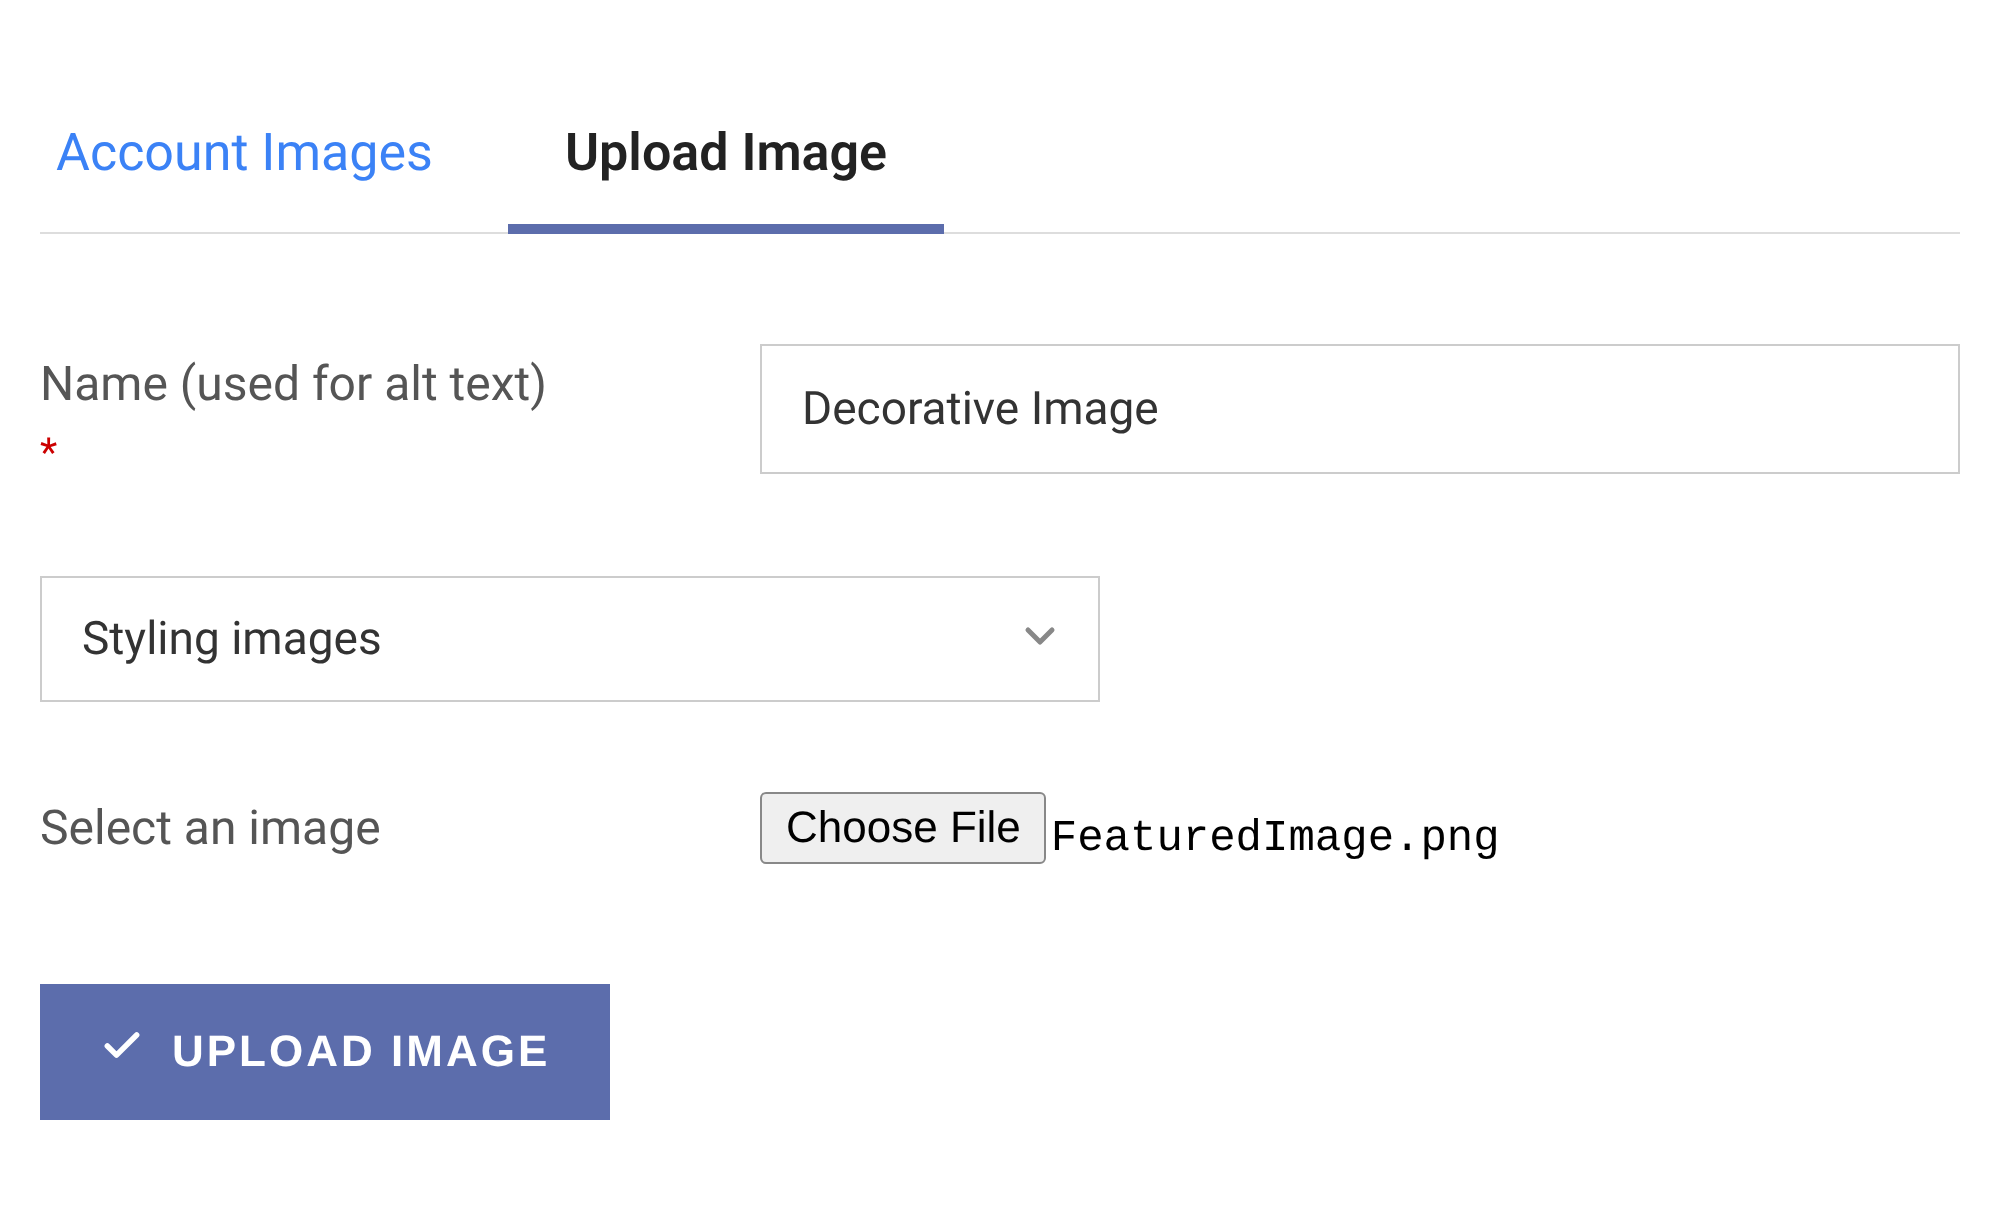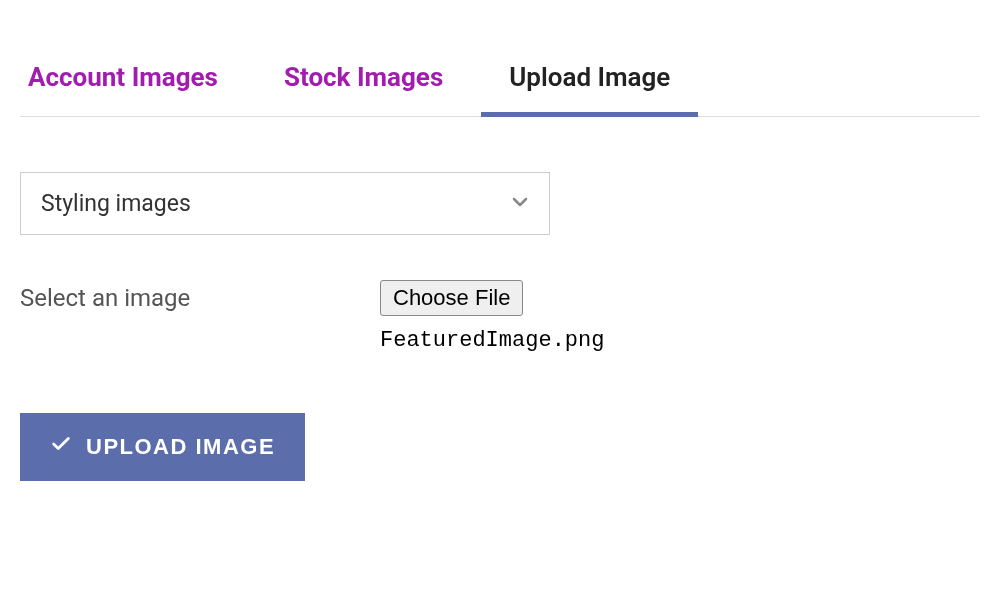--- a/index.html
+++ b/index.html
@@ -22,10 +22,10 @@
     .tab {
       font-size: 26px;
       padding: 12px 8px 24px 8px;
-      color: #a21caf;
+      color: #3b82f6;
       cursor: pointer;
       position: relative;
-      font-weight: 700;
+      font-weight: 400;
     }
     .tab.active {
       color: #222;

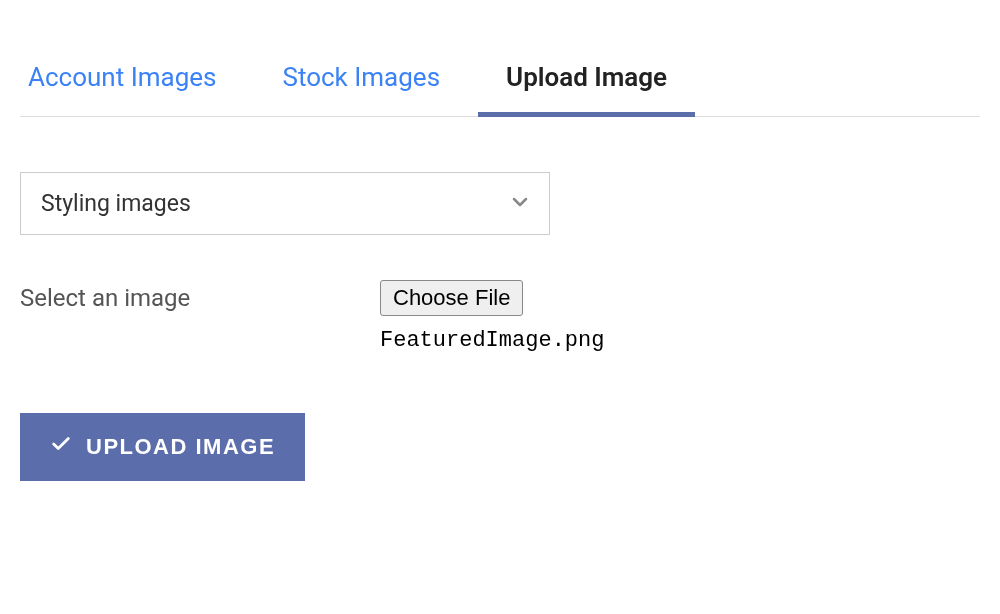--- a/index.html
+++ b/index.html
@@ -150,7 +150,6 @@
 
 <div class="tabs">
   <div class="tab">Account Images</div>
-  <div class="tab">Stock Images</div>
   <div class="tab active">Upload Image</div>
 </div>
 

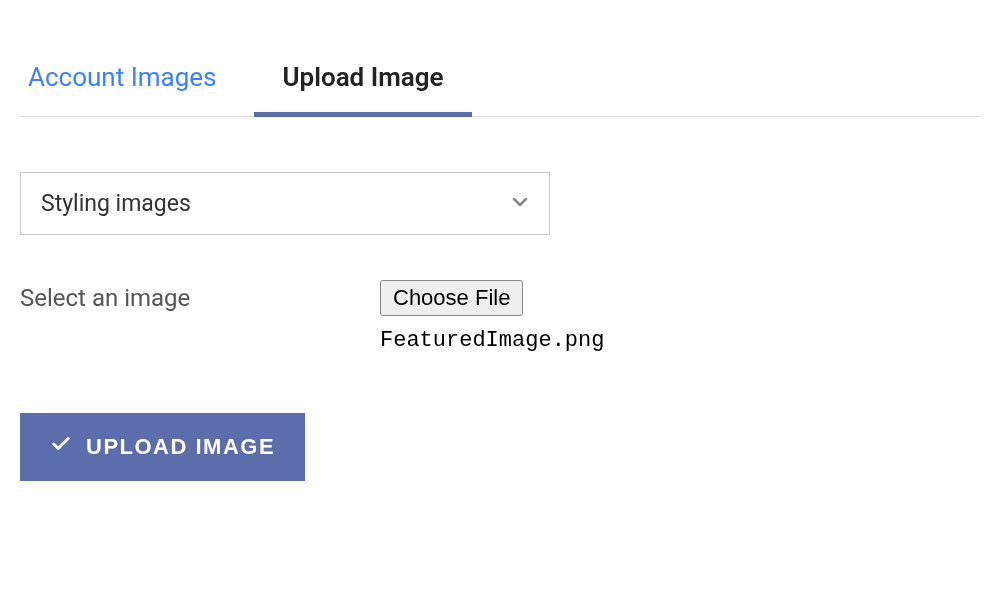--- a/index.html
+++ b/index.html
@@ -155,6 +155,15 @@
 
 <div class="form">
 
+  <div class="row">
+    <div class="label-col">
+      <span>Name (used for alt text)</span>
+      <span class="required">*</span>
+    </div>
+    <div class="field-col">
+      <input type="text" value="Decorative Image" style="">
+    </div>
+  </div>
 
   <div class="row row-select">
     <div class="field-col">

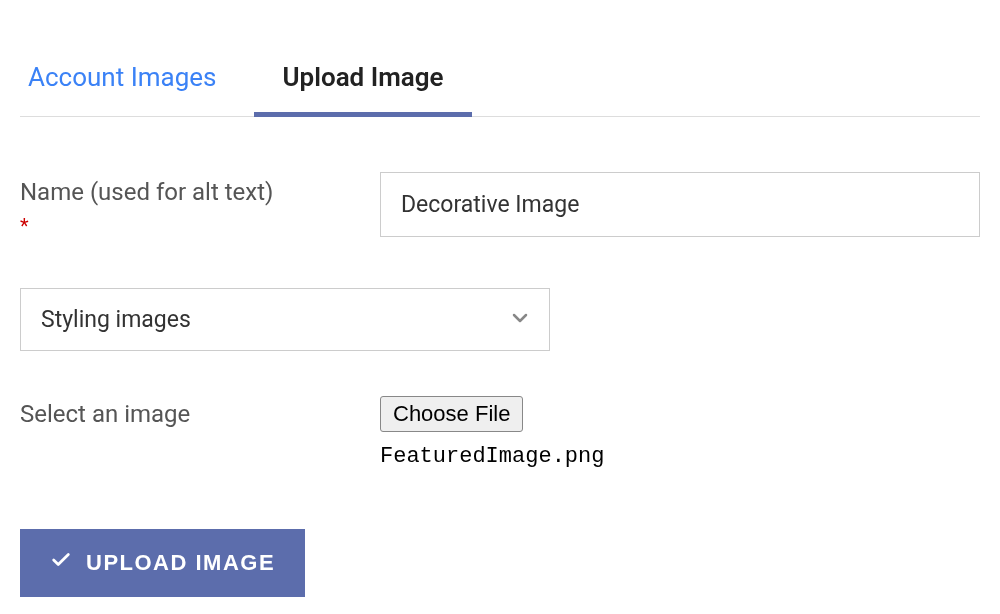--- a/index.html
+++ b/index.html
@@ -99,9 +99,8 @@
     }
     .file-row {
       display: flex;
-      align-items: flex-start;
-      gap: 12px;
-      flex-direction: column;
+      align-items: flex-end;
+      gap: 2px;
     }
     .choose-file-btn {
       font-size: 22px;

